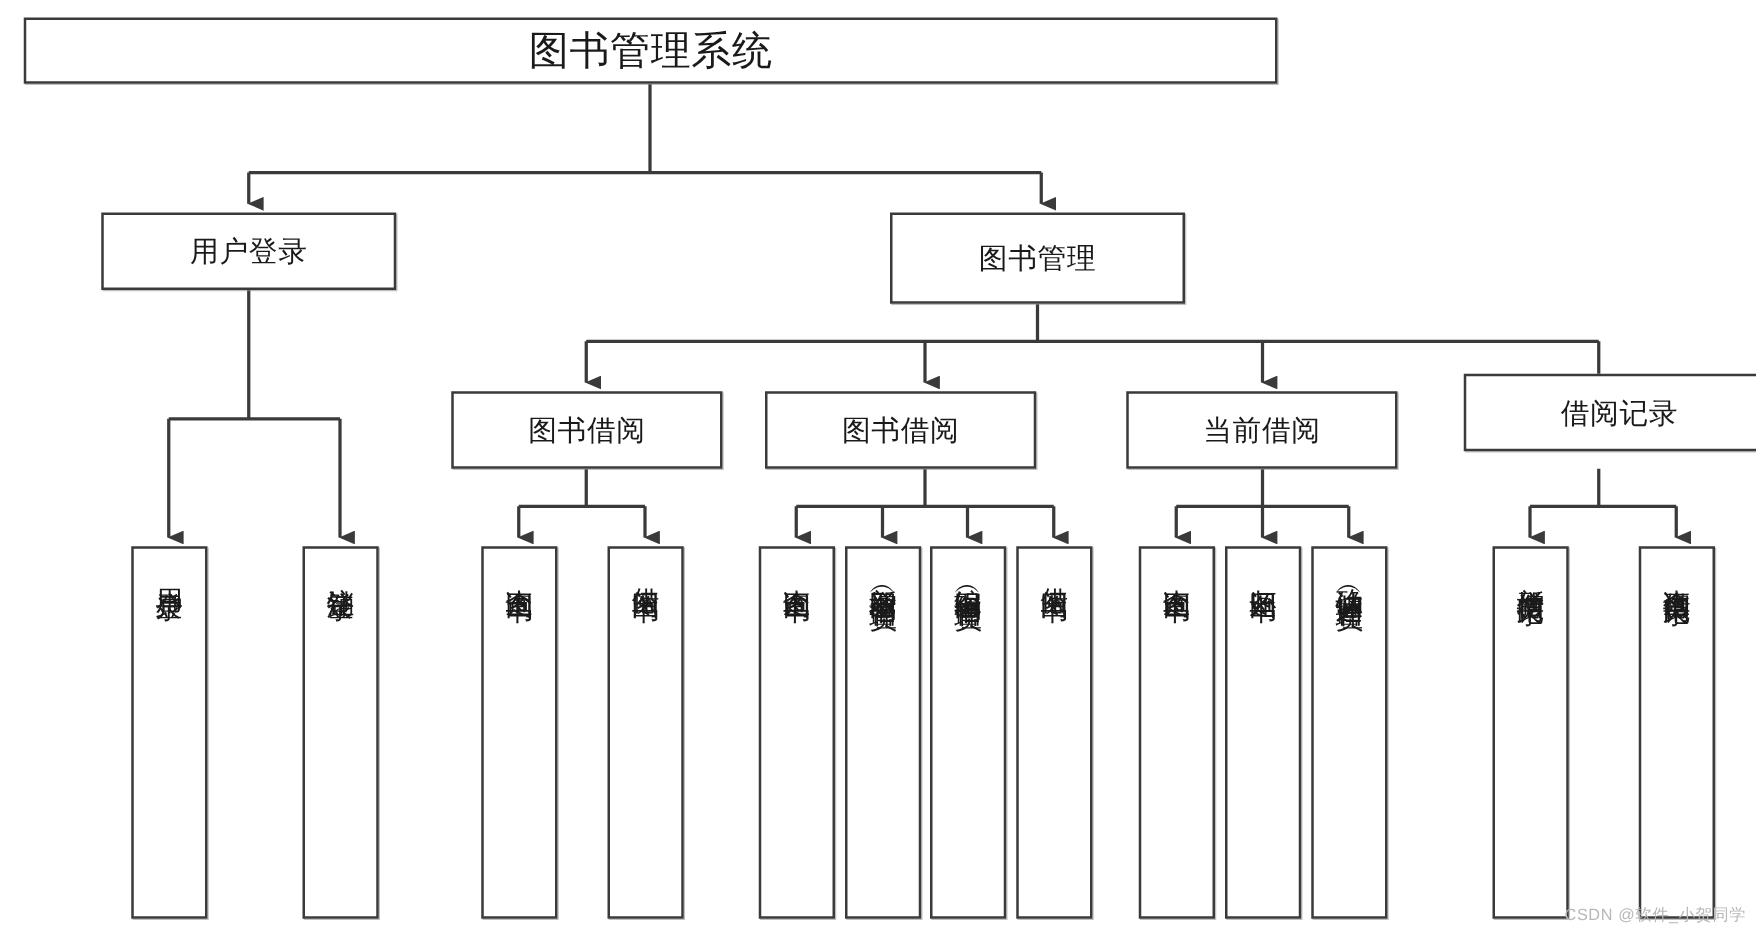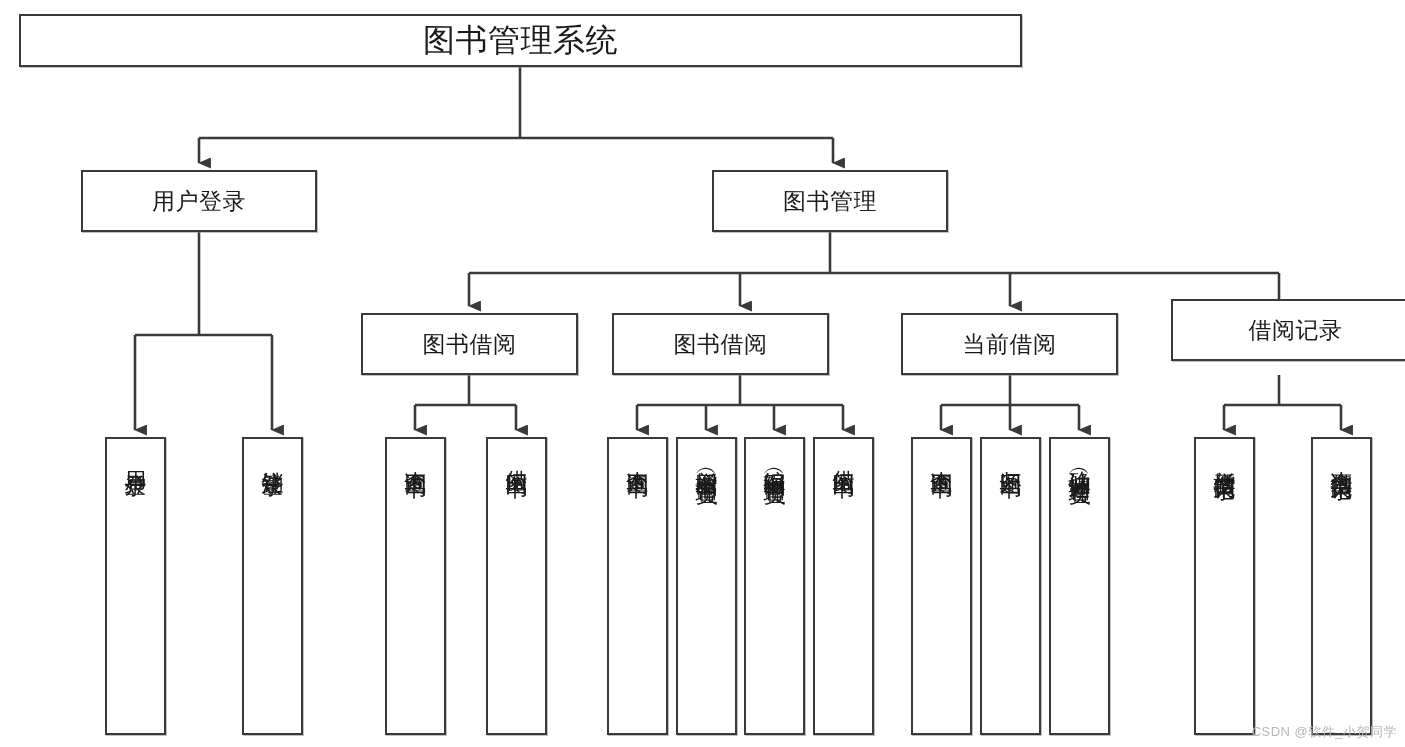--- a/index.html
+++ b/index.html
@@ -135,7 +135,7 @@
     <span class="label">用户登录</span>
   </div>
 
-  <div class="node h-lvl1" style="left:712px; top:170px; width:236px; height:62px;">
+  <div class="node h-lvl1" style="left:712px; top:170px; width:236px; height:73px;">
     <span class="label">图书管理</span>
   </div>
 

